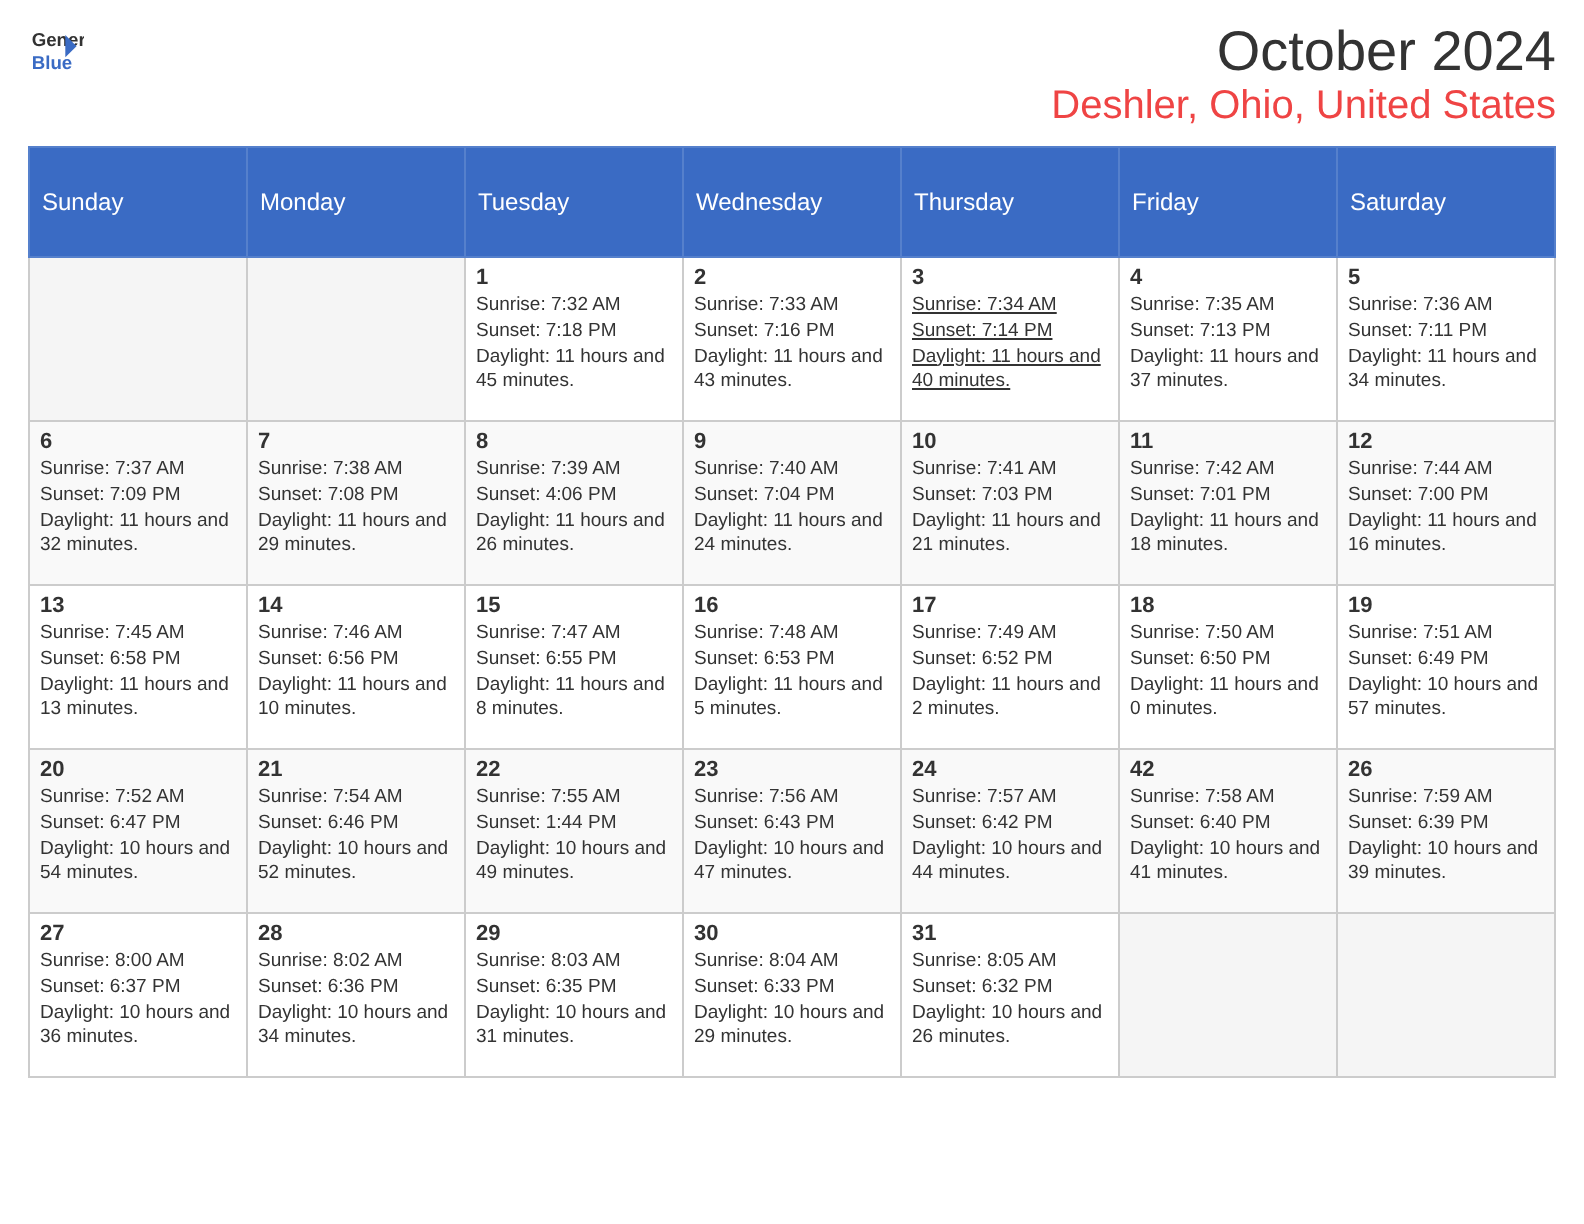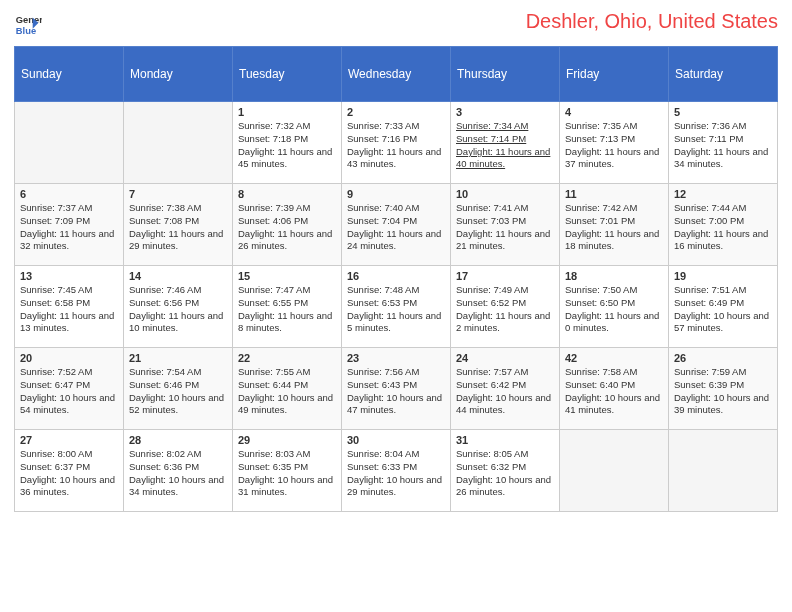--- a/index.html
+++ b/index.html
@@ -97,6 +97,7 @@
       </svg>
     </div>
     <div class="title-block">
+      <h1>October 2024</h1>
       <h2>Deshler, Ohio, United States</h2>
     </div>
   </div>

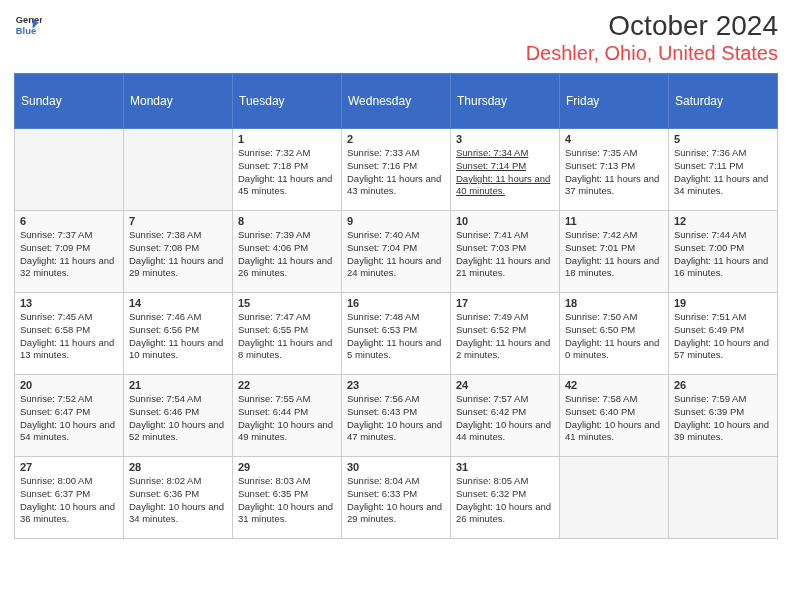--- a/index.html
+++ b/index.html
@@ -253,7 +253,7 @@
           <td>
             <span class="cell-day">22</span>
             <div class="cell-info" style="white-space: pre-line;">Sunrise: 7:55 AM
-Sunset: 6:44 PM
+Sunset: 1:44 PM
 Daylight: 10 hours and 49 minutes.</div>
           </td>
           <td>

